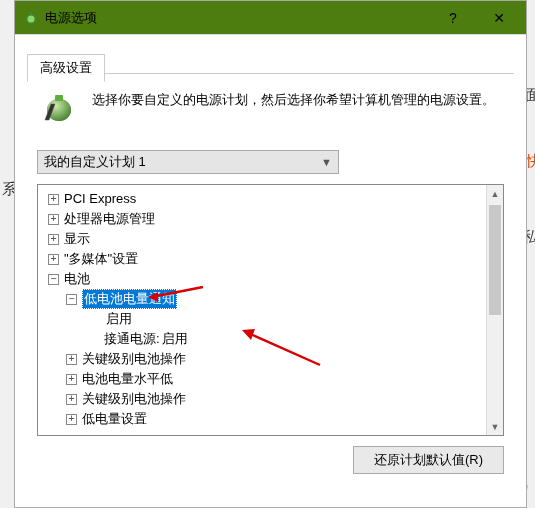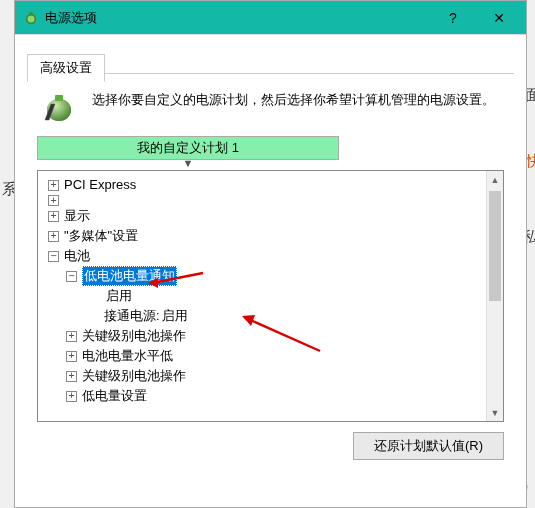--- a/index.html
+++ b/index.html
@@ -29,7 +29,7 @@
     display: flex;
     align-items: center;
     padding: 0 4px 0 8px;
-    background: #14b8a6;
+    background: #4d7c0f;
     border-bottom: 1px solid #ddd;
   }
   .titlebar .icon {

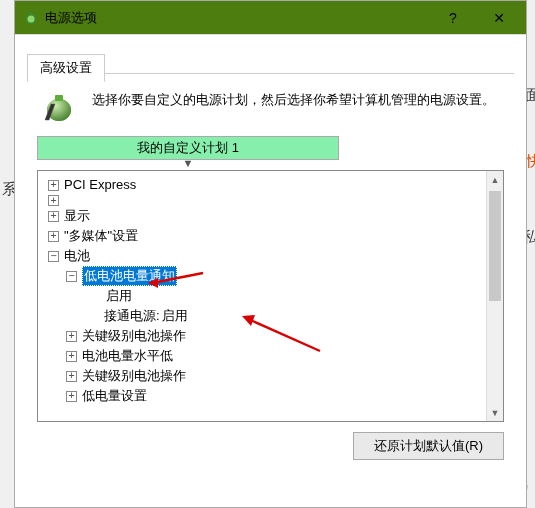--- a/index.html
+++ b/index.html
@@ -78,17 +78,16 @@
     color: #000;
   }
   .plan-select {
-    margin: 0 10px 10px 10px;
+    margin: 14px 10px 10px 10px;
     height: 24px;
     border: 1px solid #aaa;
-    background: #86efac;
+    background: #e5e5e5;
     padding: 2px 6px;
     font-size: 13px;
     width: 302px;
     display: flex;
     align-items: center;
     justify-content: space-between;
-    flex-direction: column;
   }
   .plan-select .chev { font-size: 11px; color: #555; }
   .tree-box {

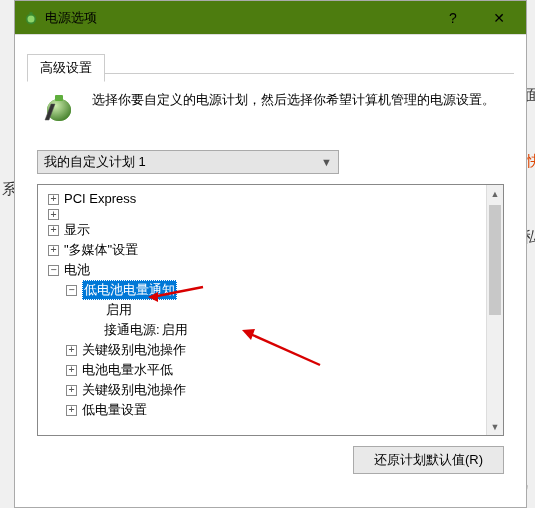--- a/index.html
+++ b/index.html
@@ -240,6 +240,7 @@
           </div>
           <div class="tree-row d1">
             <span class="expander">+</span>
+            <span class="tree-label">处理器电源管理</span>
           </div>
           <div class="tree-row d1">
             <span class="expander">+</span>

